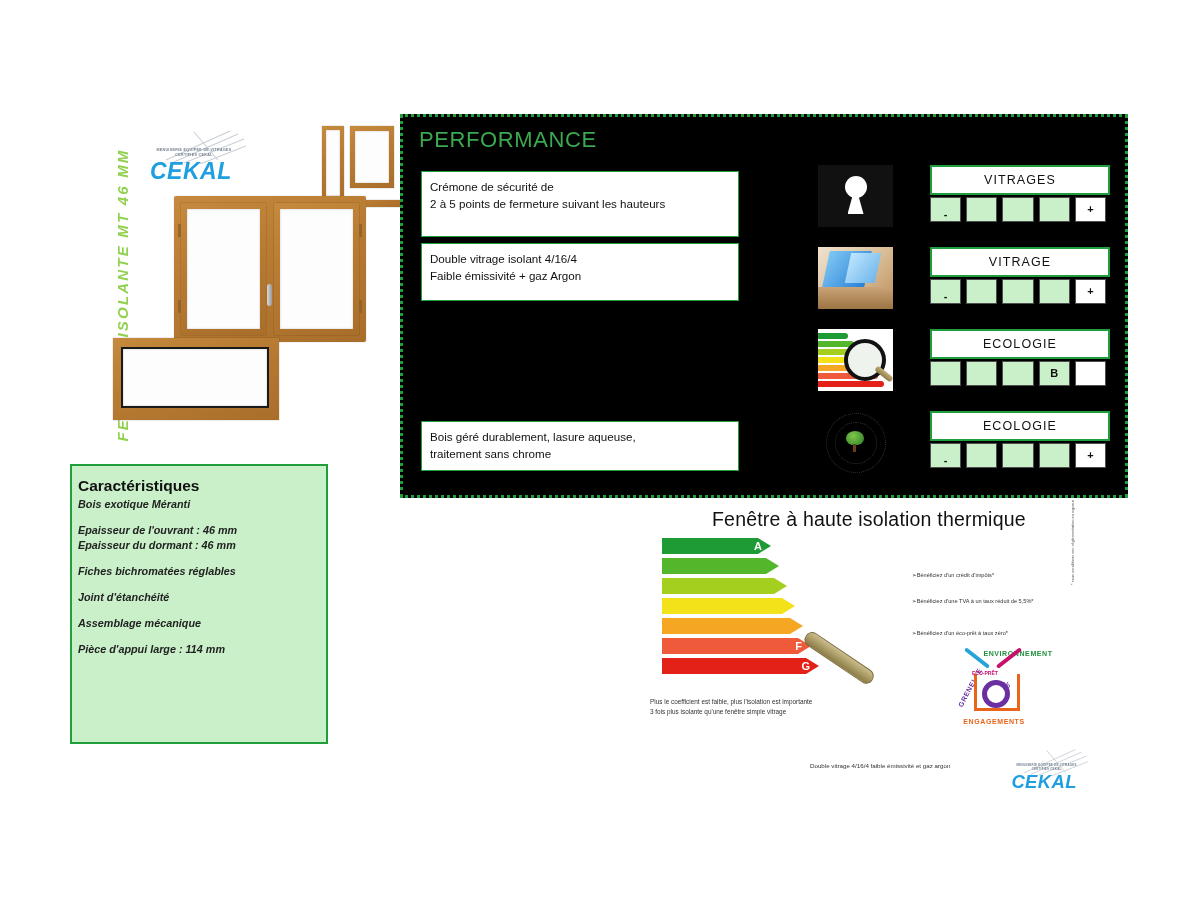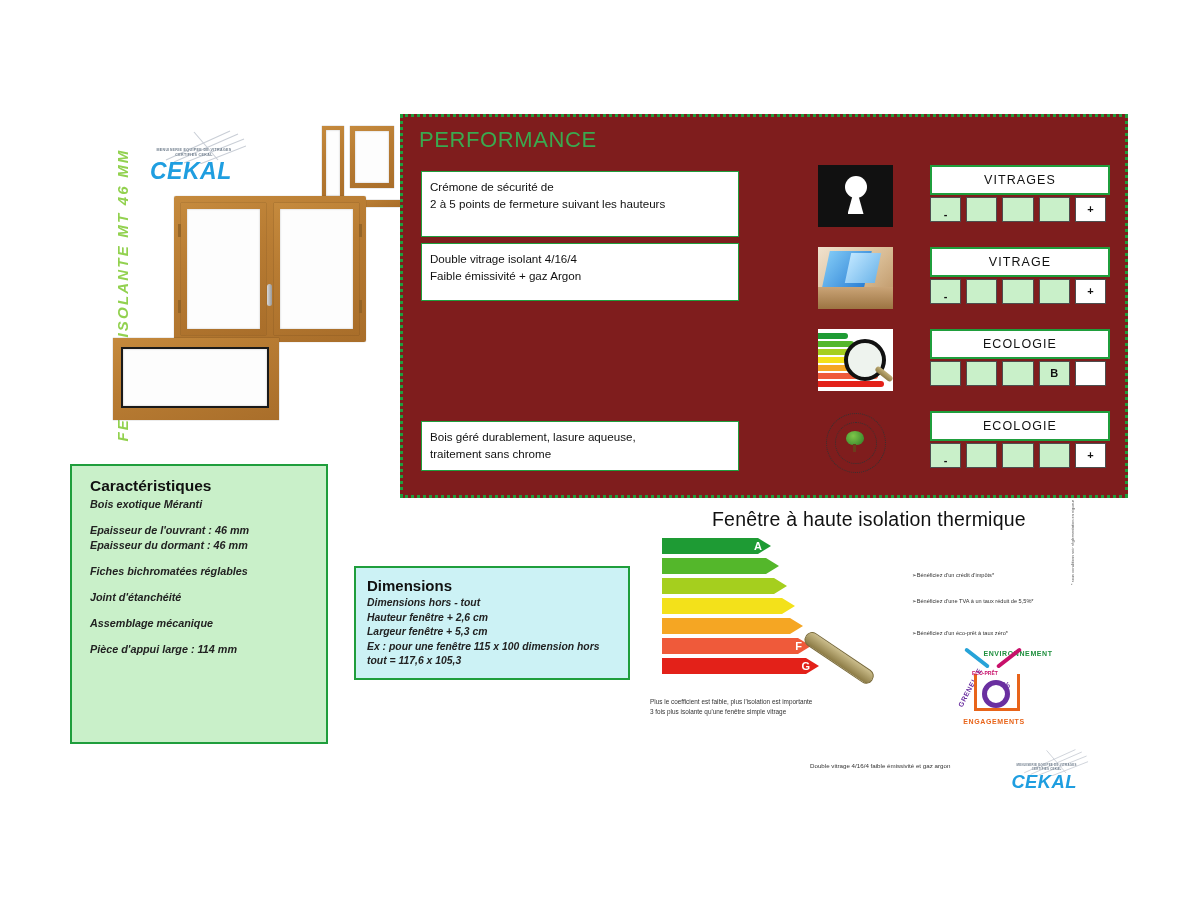--- a/index.html
+++ b/index.html
@@ -68,7 +68,7 @@
   
   #perf-panel{
     position:absolute;left:400px;top:114px;width:722px;height:378px;
-    border:3px dotted #1f9e3c;background:#7f1d1d;
+    border:3px dotted #1f9e3c;background:#000000;
   }
   #perf-title{
     position:absolute;left:16px;top:10px;

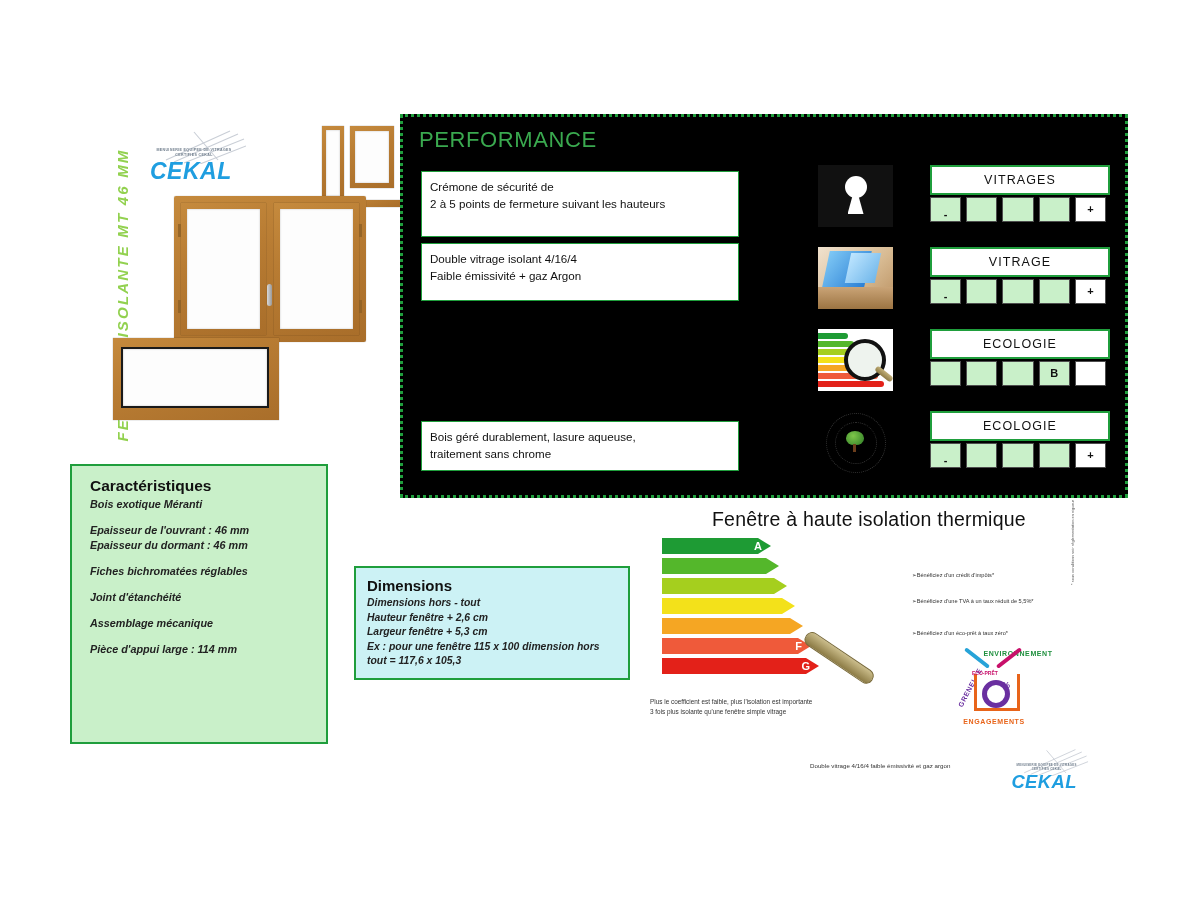--- a/index.html
+++ b/index.html
@@ -146,7 +146,7 @@
   
   #carac{
     position:absolute;left:70px;top:464px;width:258px;height:280px;
-    border:2px solid #1f9e3c;background:#c9f0c9;box-sizing:border-box;padding:11px 18px;
+    border:2px solid #1f9e3c;background:#c9f0c9;box-sizing:border-box;padding:11px 6px;
   }
   #carac h3{margin:0 0 2px 0;font-size:15.5px;color:#111;}
   #carac .ln{font-size:10.8px;font-style:italic;font-weight:bold;color:#222;line-height:15px;}

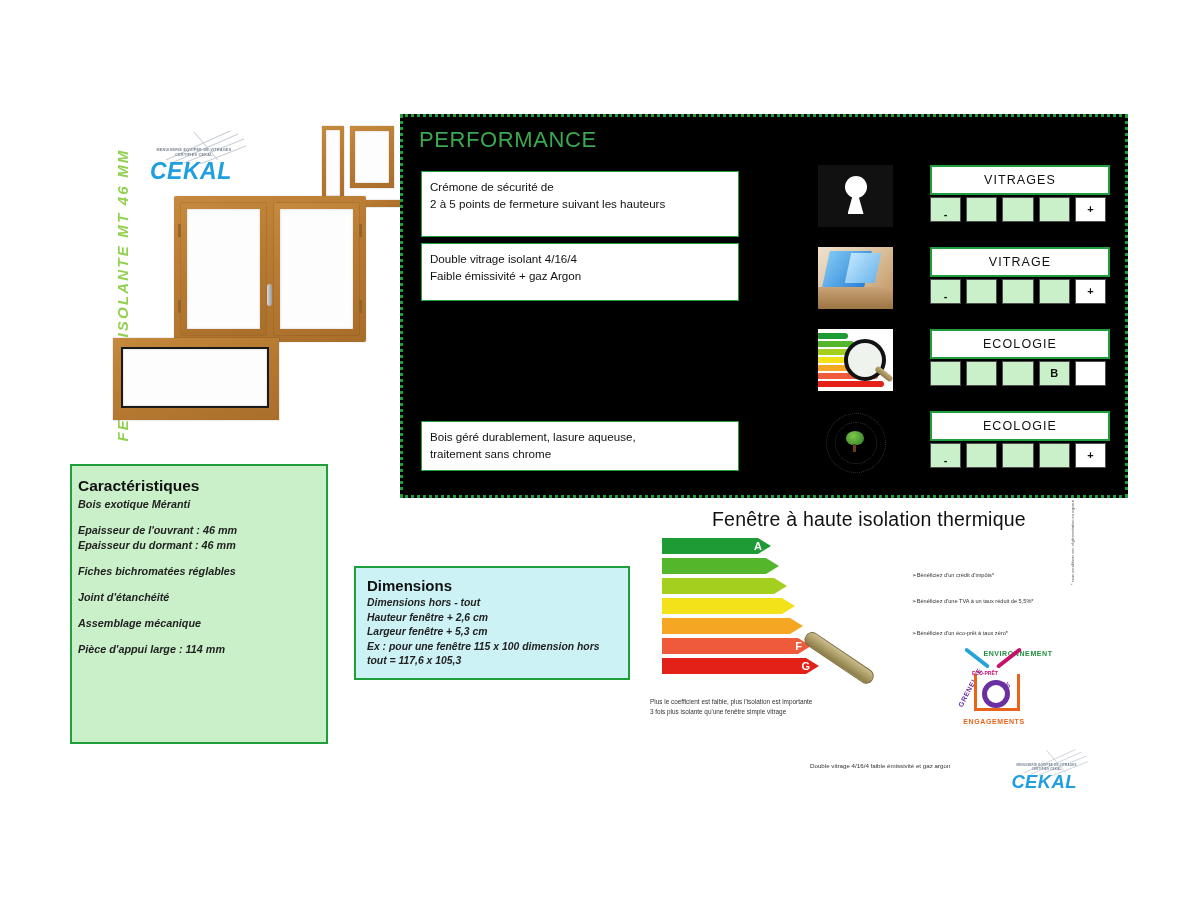--- a/index.html
+++ b/index.html
@@ -380,13 +380,6 @@
     <div class="ln">Pièce d'appui large : 114 mm</div>
   </div>
 
-  <div id="dims">
-    <h3>Dimensions</h3>
-    <div class="ln">Dimensions hors - tout</div>
-    <div class="ln">Hauteur fenêtre + 2,6 cm</div>
-    <div class="ln">Largeur fenêtre + 5,3 cm</div>
-    <div class="ln">Ex : pour une fenêtre 115 x 100 dimension hors tout = 117,6 x 105,3</div>
-  </div>
 
   <div id="promo-title">Fenêtre à haute isolation thermique</div>
 

